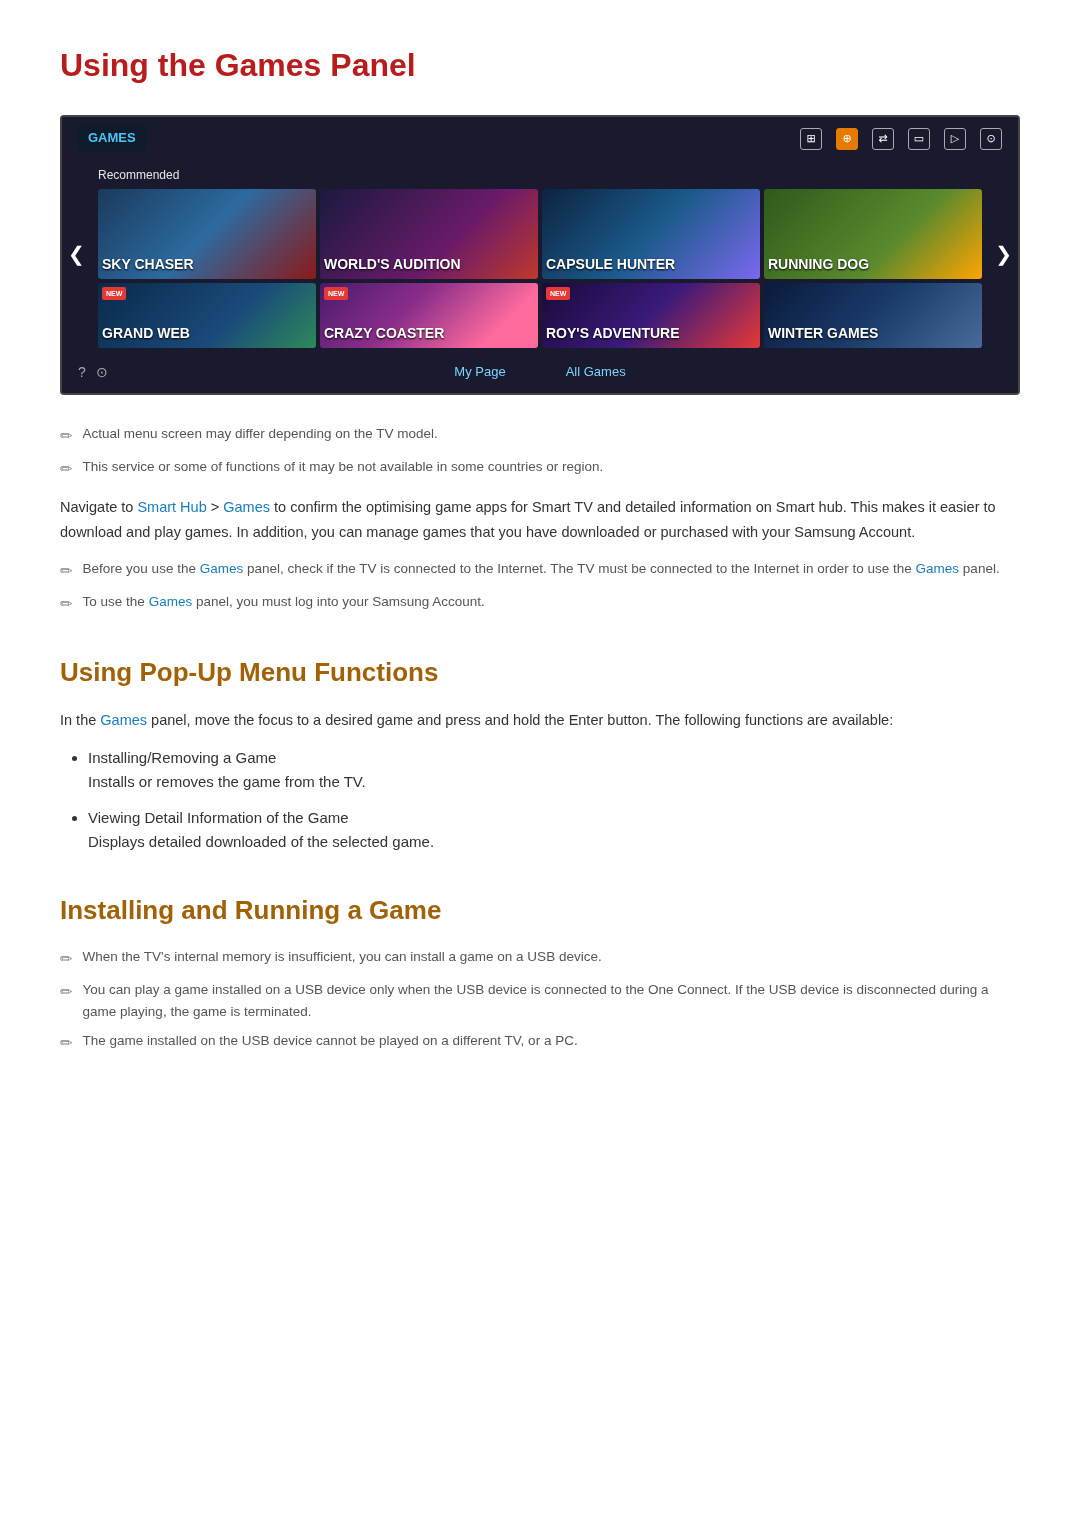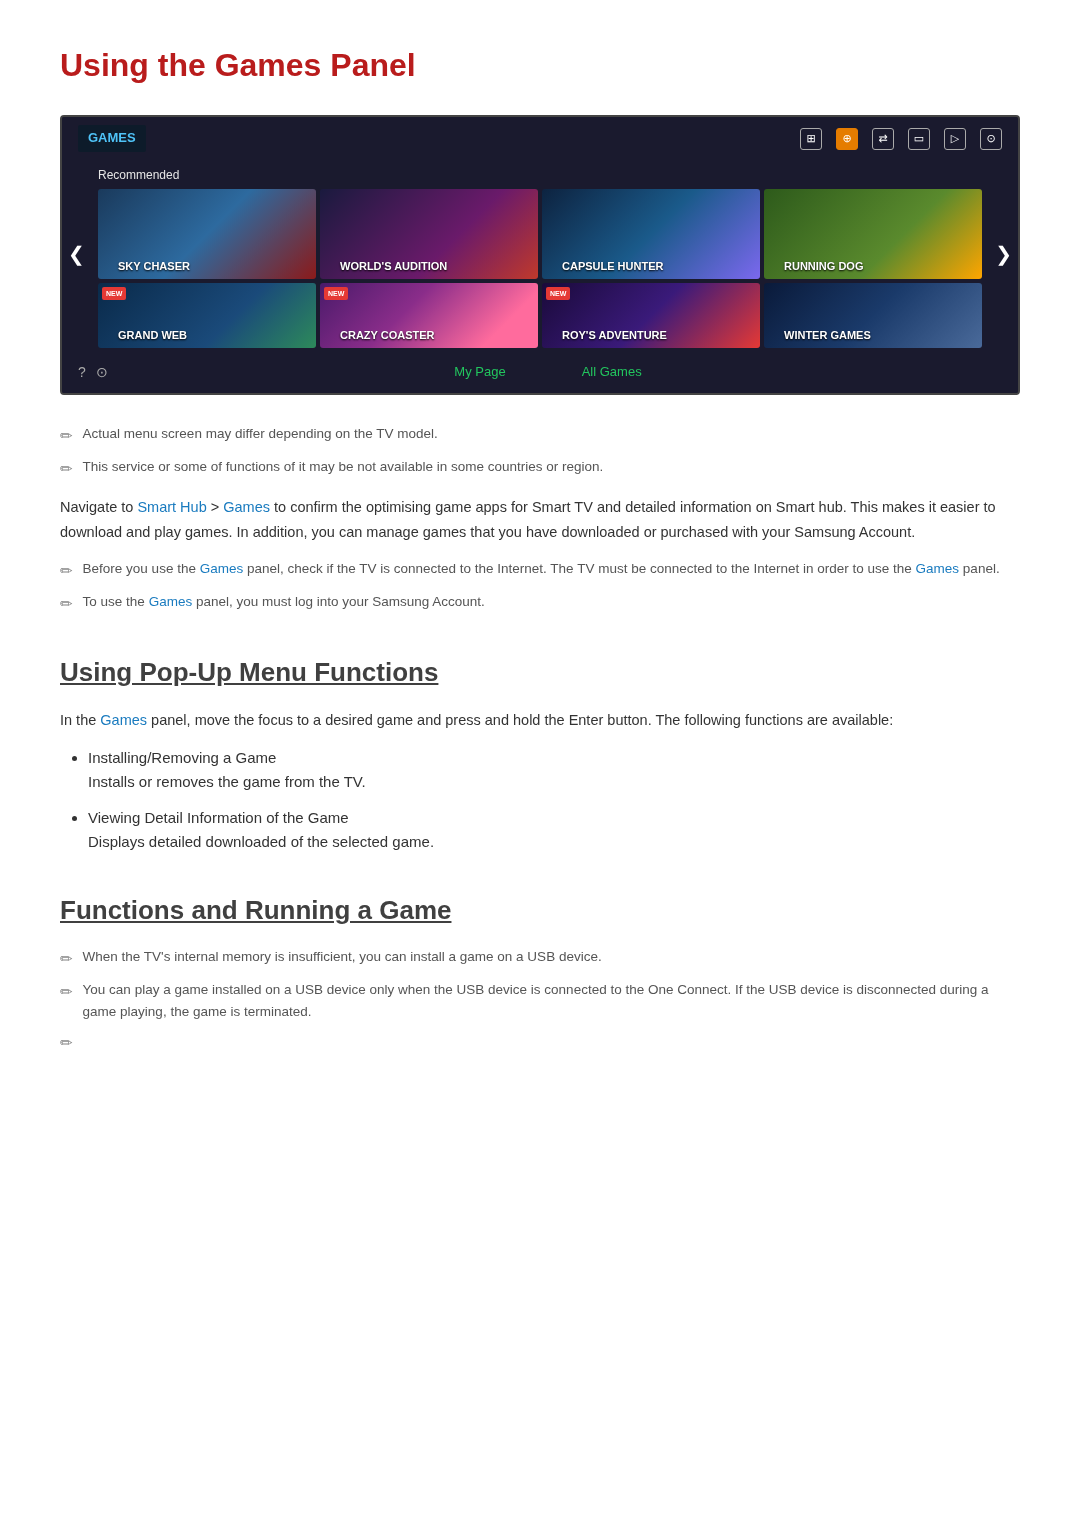--- a/index.html
+++ b/index.html
@@ -103,9 +103,9 @@
     .game-overlay-label {
       position: absolute;
       bottom: 4px;
-      left: 20px;
+      left: 4px;
       color: #fff;
-      font-size: 11px;
+      font-size: 14px;
       font-weight: bold;
       text-transform: uppercase;
       text-shadow: 0 1px 2px #000;

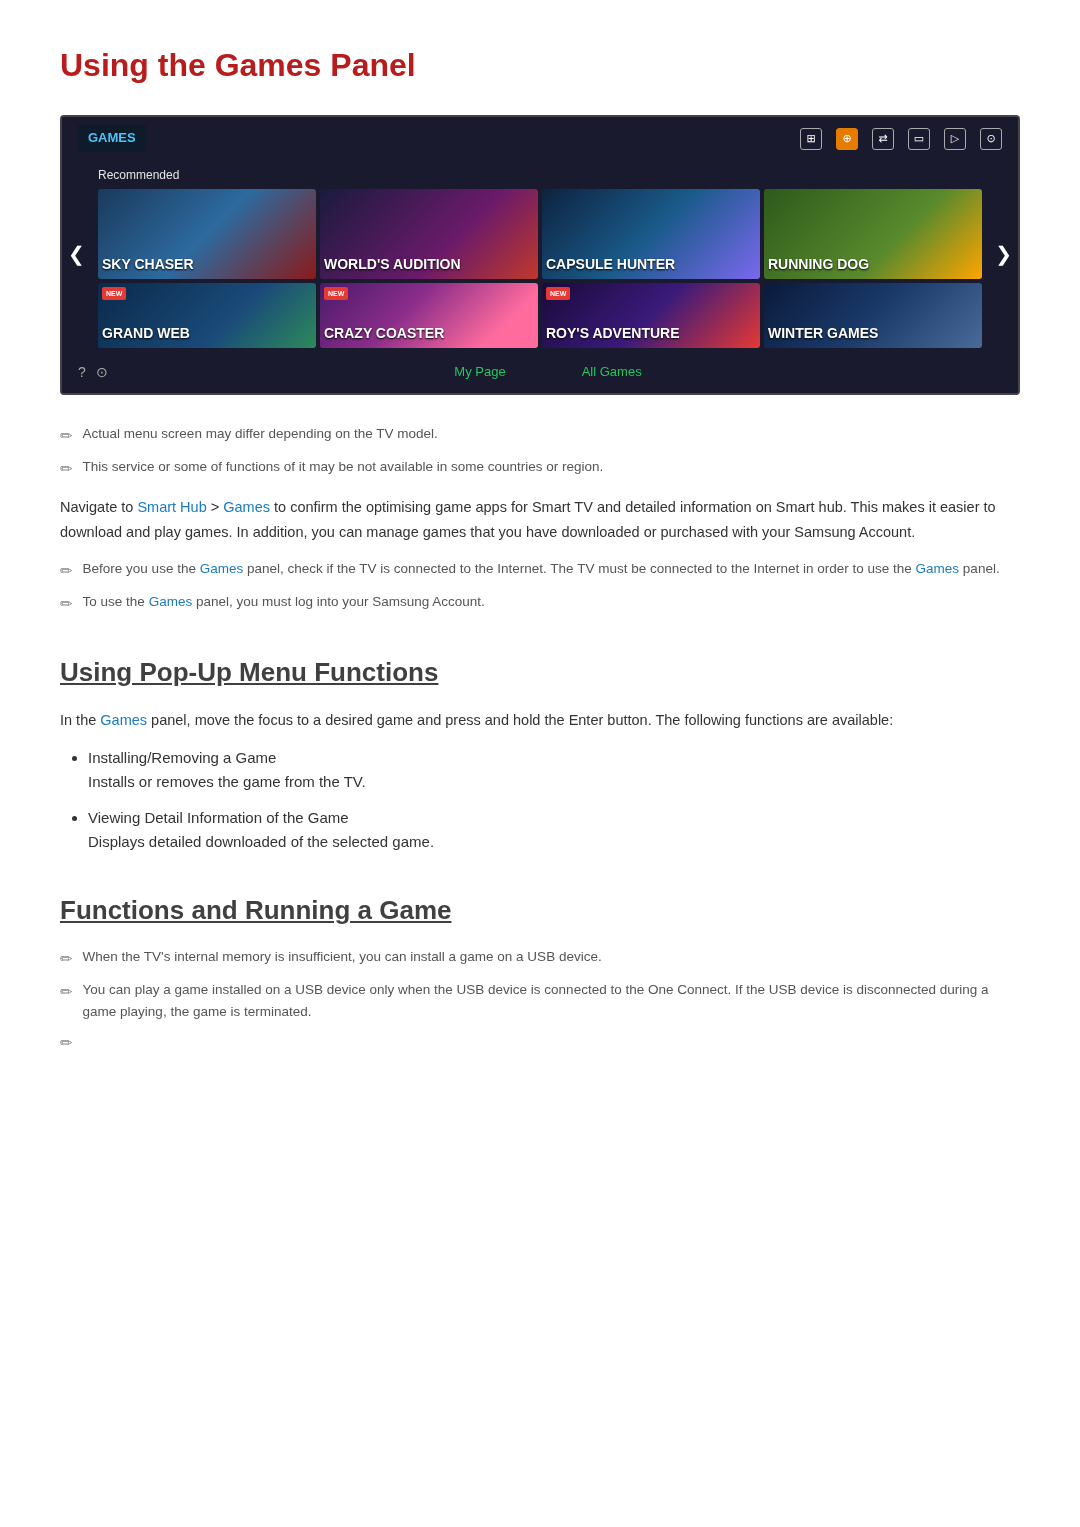--- a/index.html
+++ b/index.html
@@ -144,10 +144,9 @@
     }
 
     .footer-tab {
-      color: #22c55e;
+      color: #7dd3fc;
       font-size: 13px;
       cursor: pointer;
-      margin-left: 16px;
     }
 
     .footer-icon {

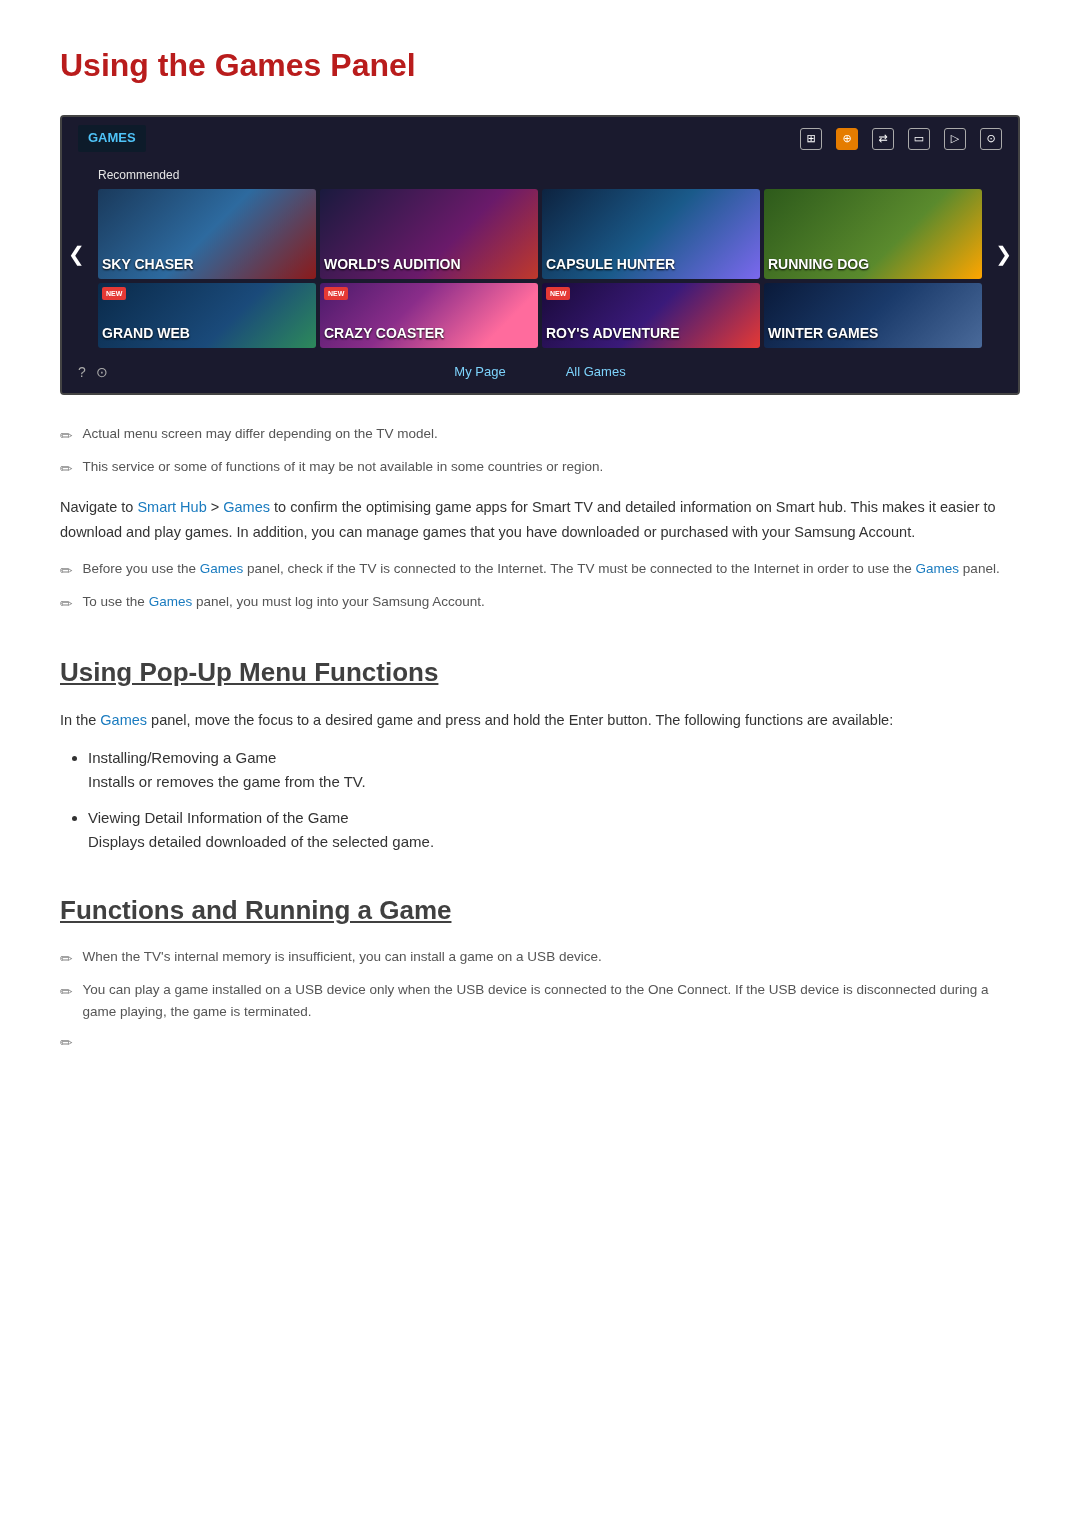--- a/index.html
+++ b/index.html
@@ -195,10 +195,9 @@
     h2.section-title {
       font-size: 26px;
       font-weight: 600;
-      color: #404040;
+      color: #a16207;
       margin-top: 36px;
       margin-bottom: 14px;
-      text-decoration: underline;
     }
 
     ul.content-list {

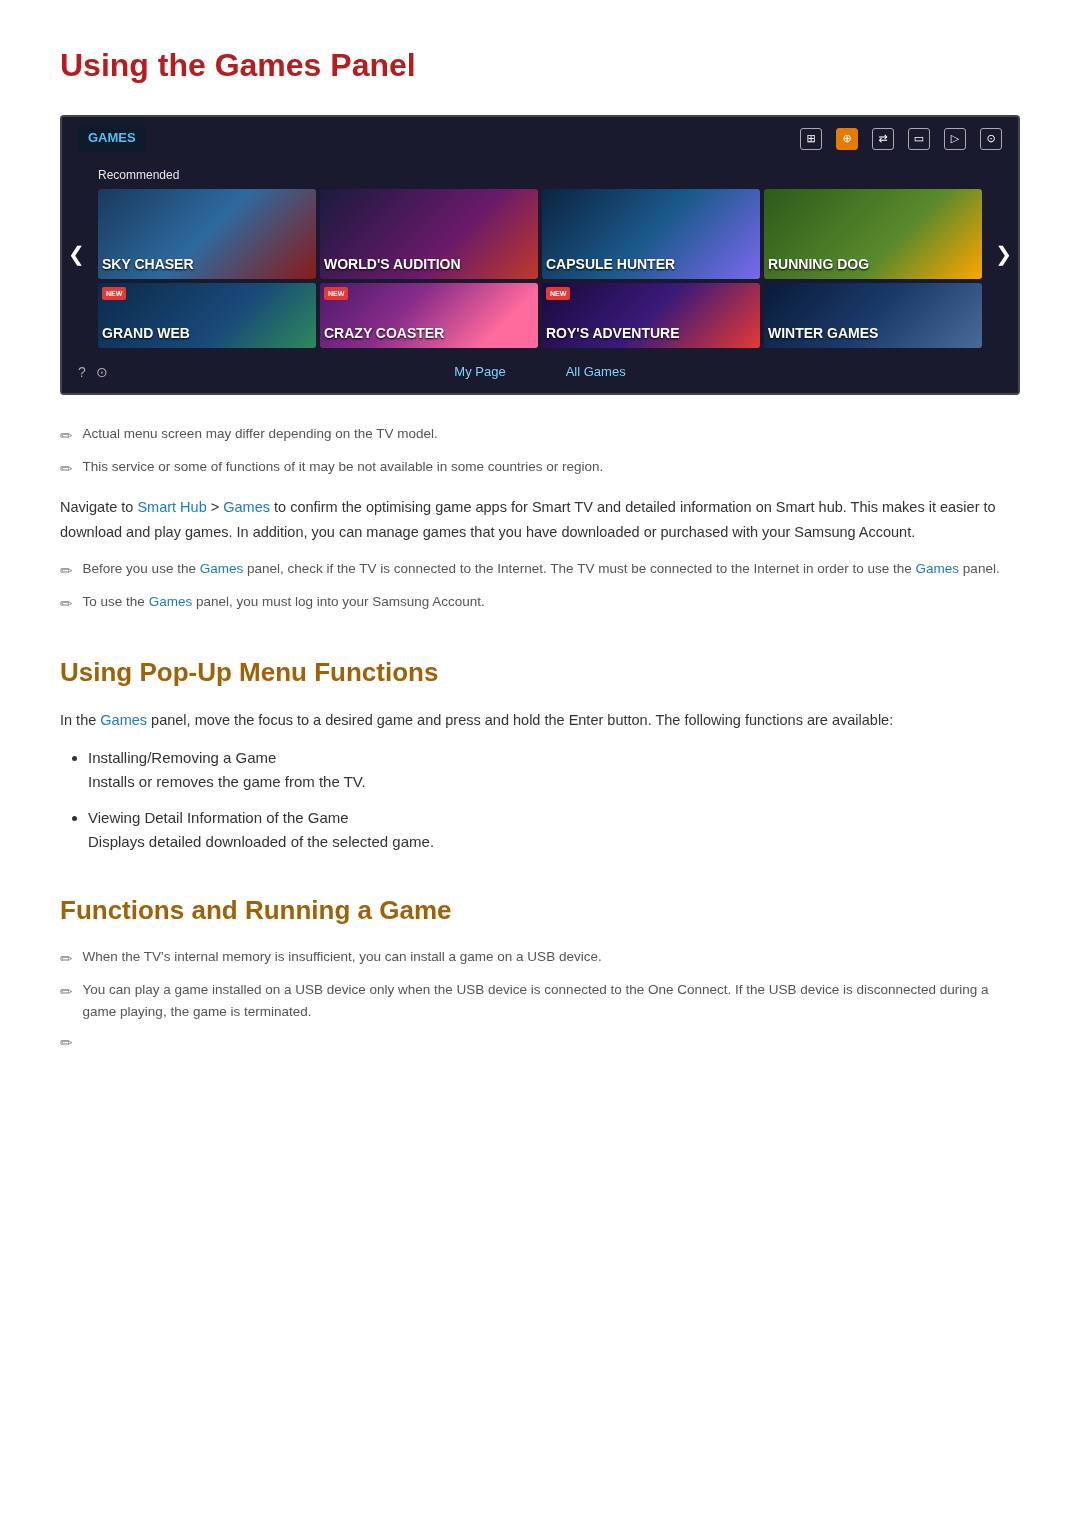--- a/index.html
+++ b/index.html
@@ -324,7 +324,7 @@
   </li>
 </ul>
 
-<h2 class="section-title">Functions and Running a Game</h2>
+<h2 class="section-title">Installing and Running a Game</h2>
 
 <div class="note-item">
   <span class="note-icon">✏</span>

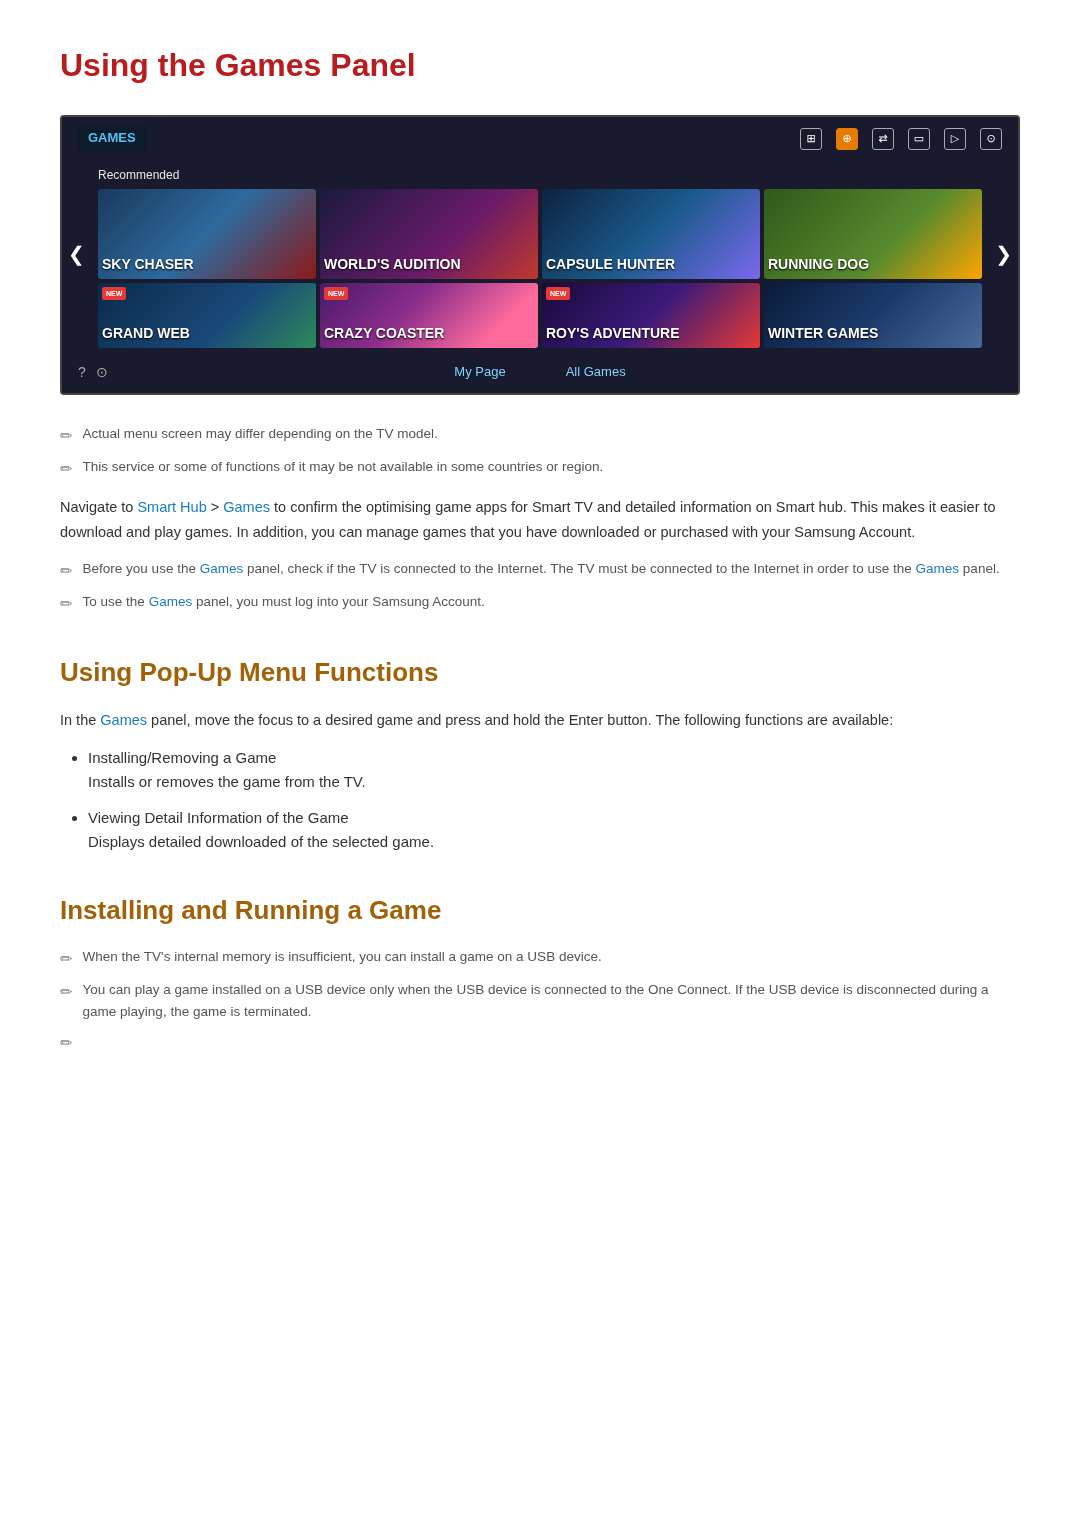--- a/index.html
+++ b/index.html
@@ -336,6 +336,7 @@
 </div>
 <div class="note-item">
   <span class="note-icon">✏</span>
+  <span>The game installed on the USB device cannot be played on a different TV, or a PC.</span>
 </div>
 
 </body></html>

